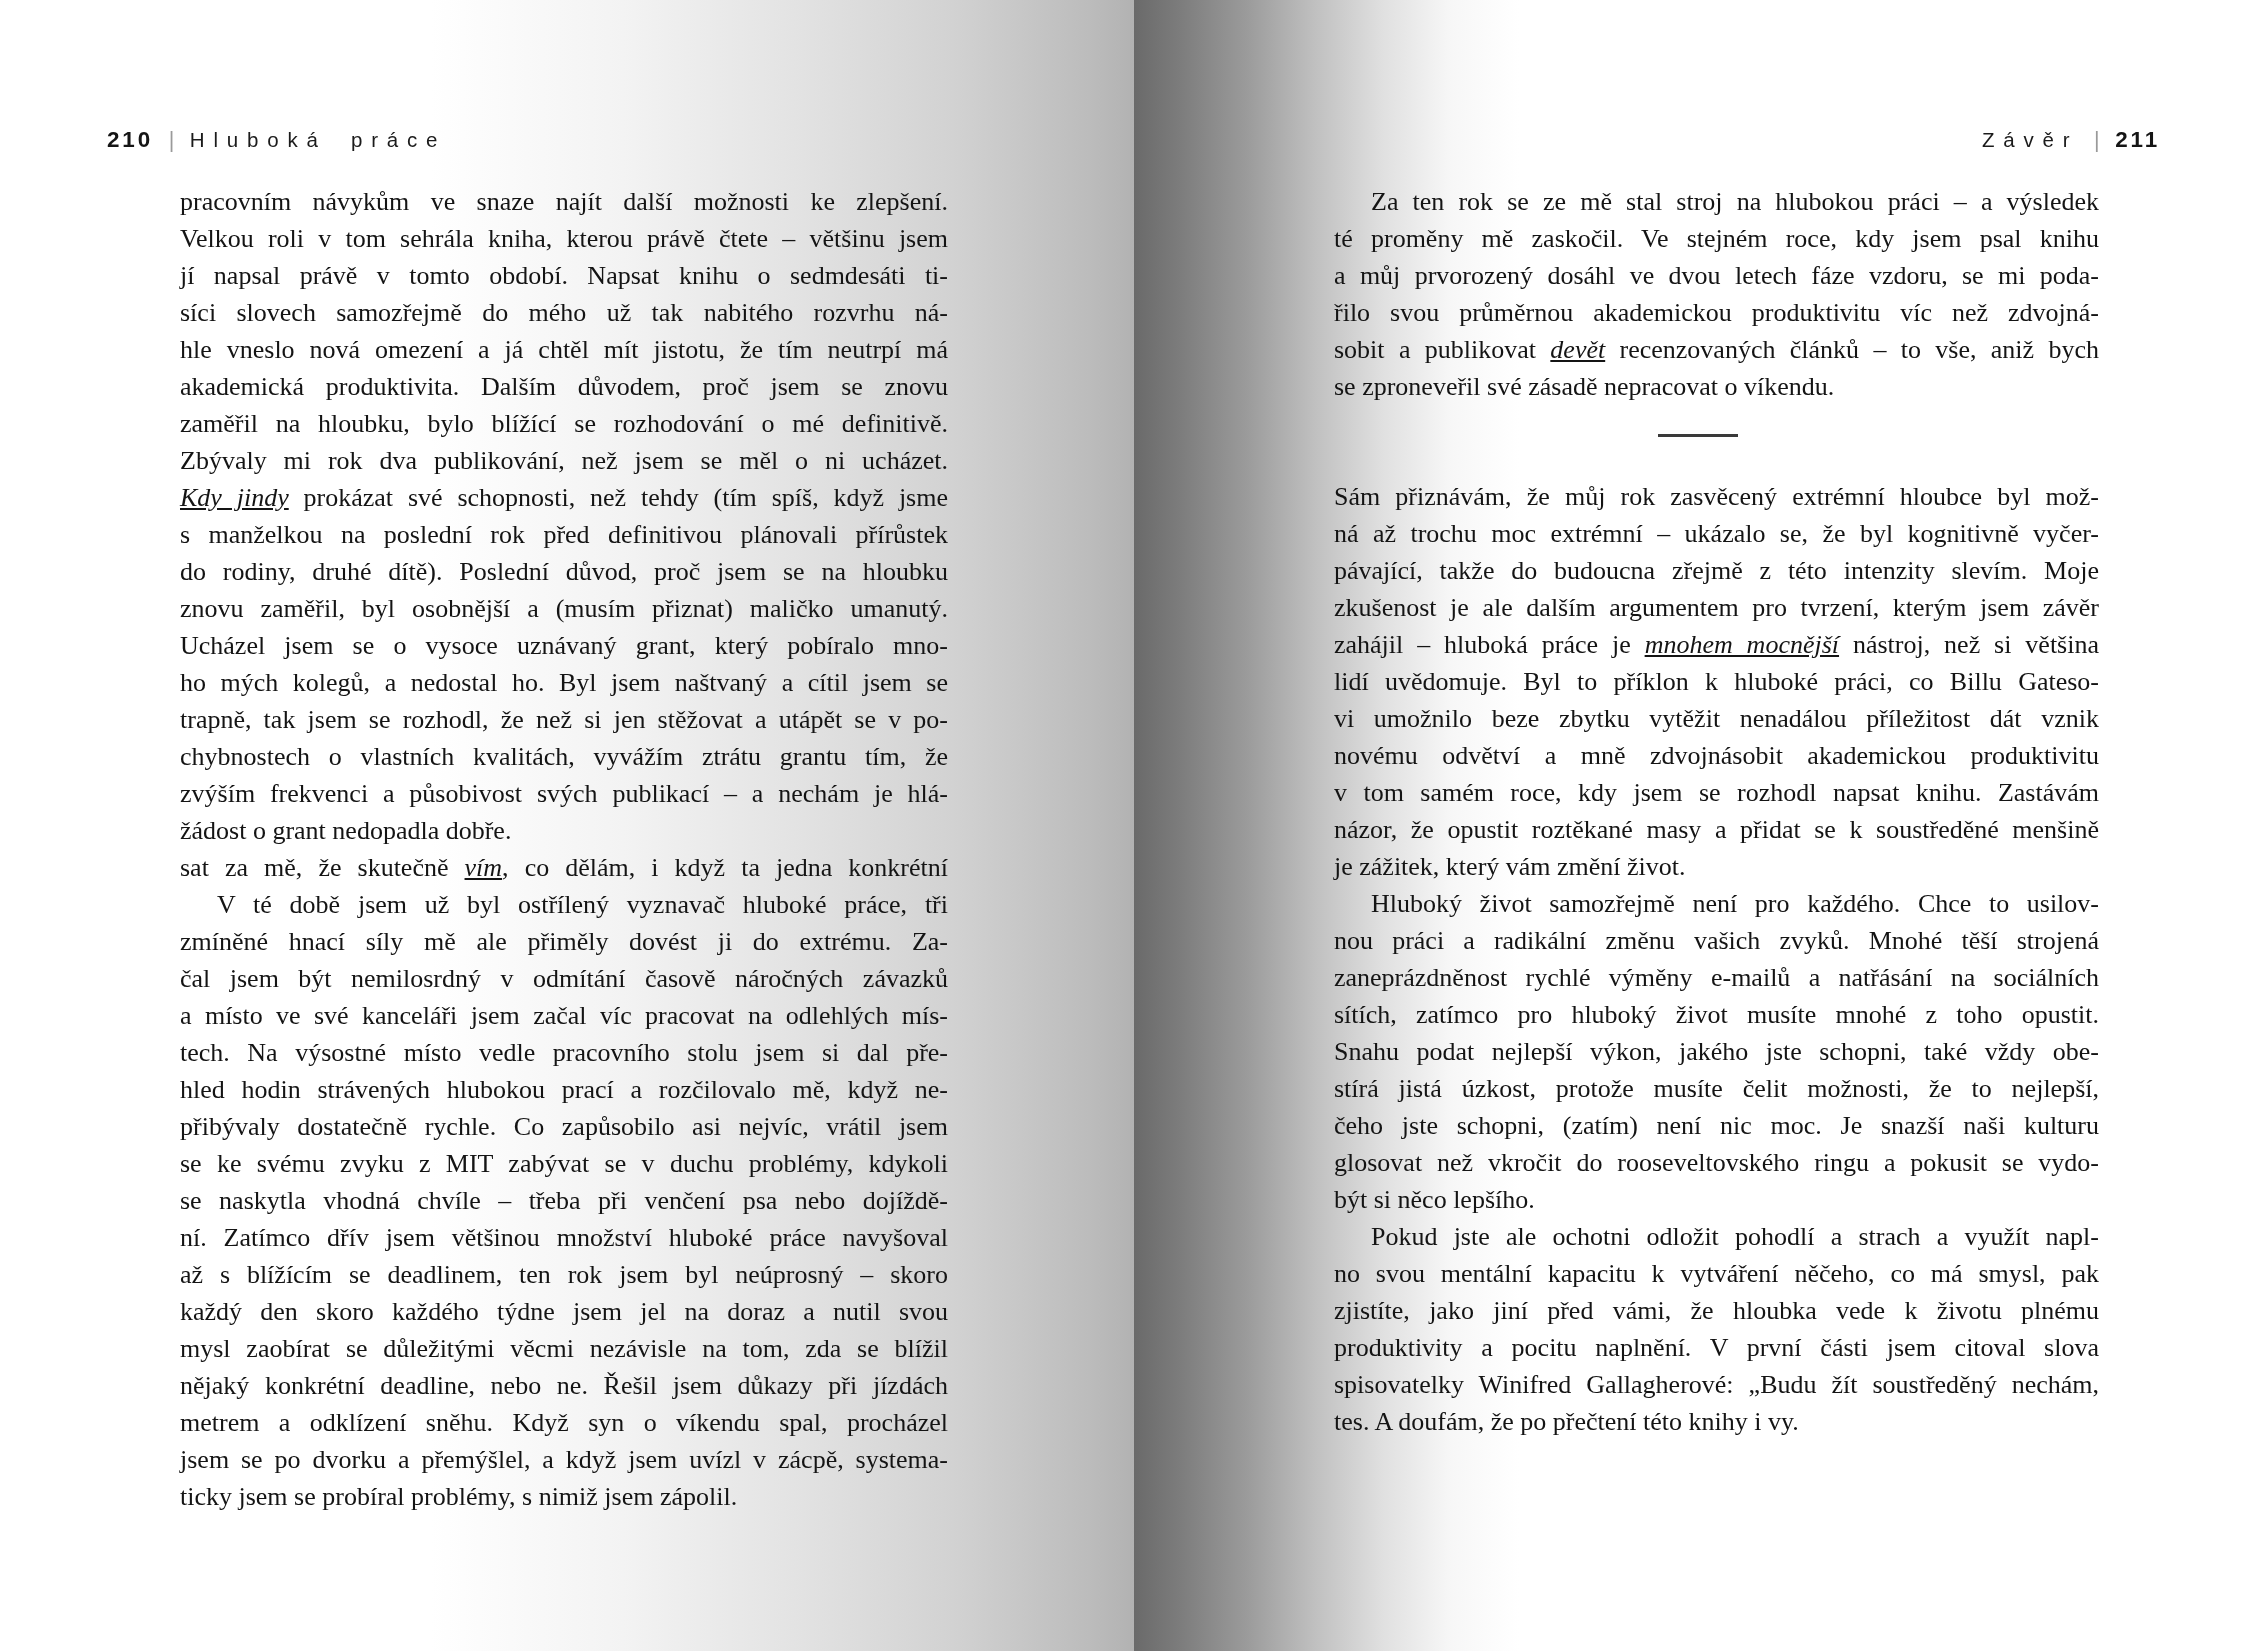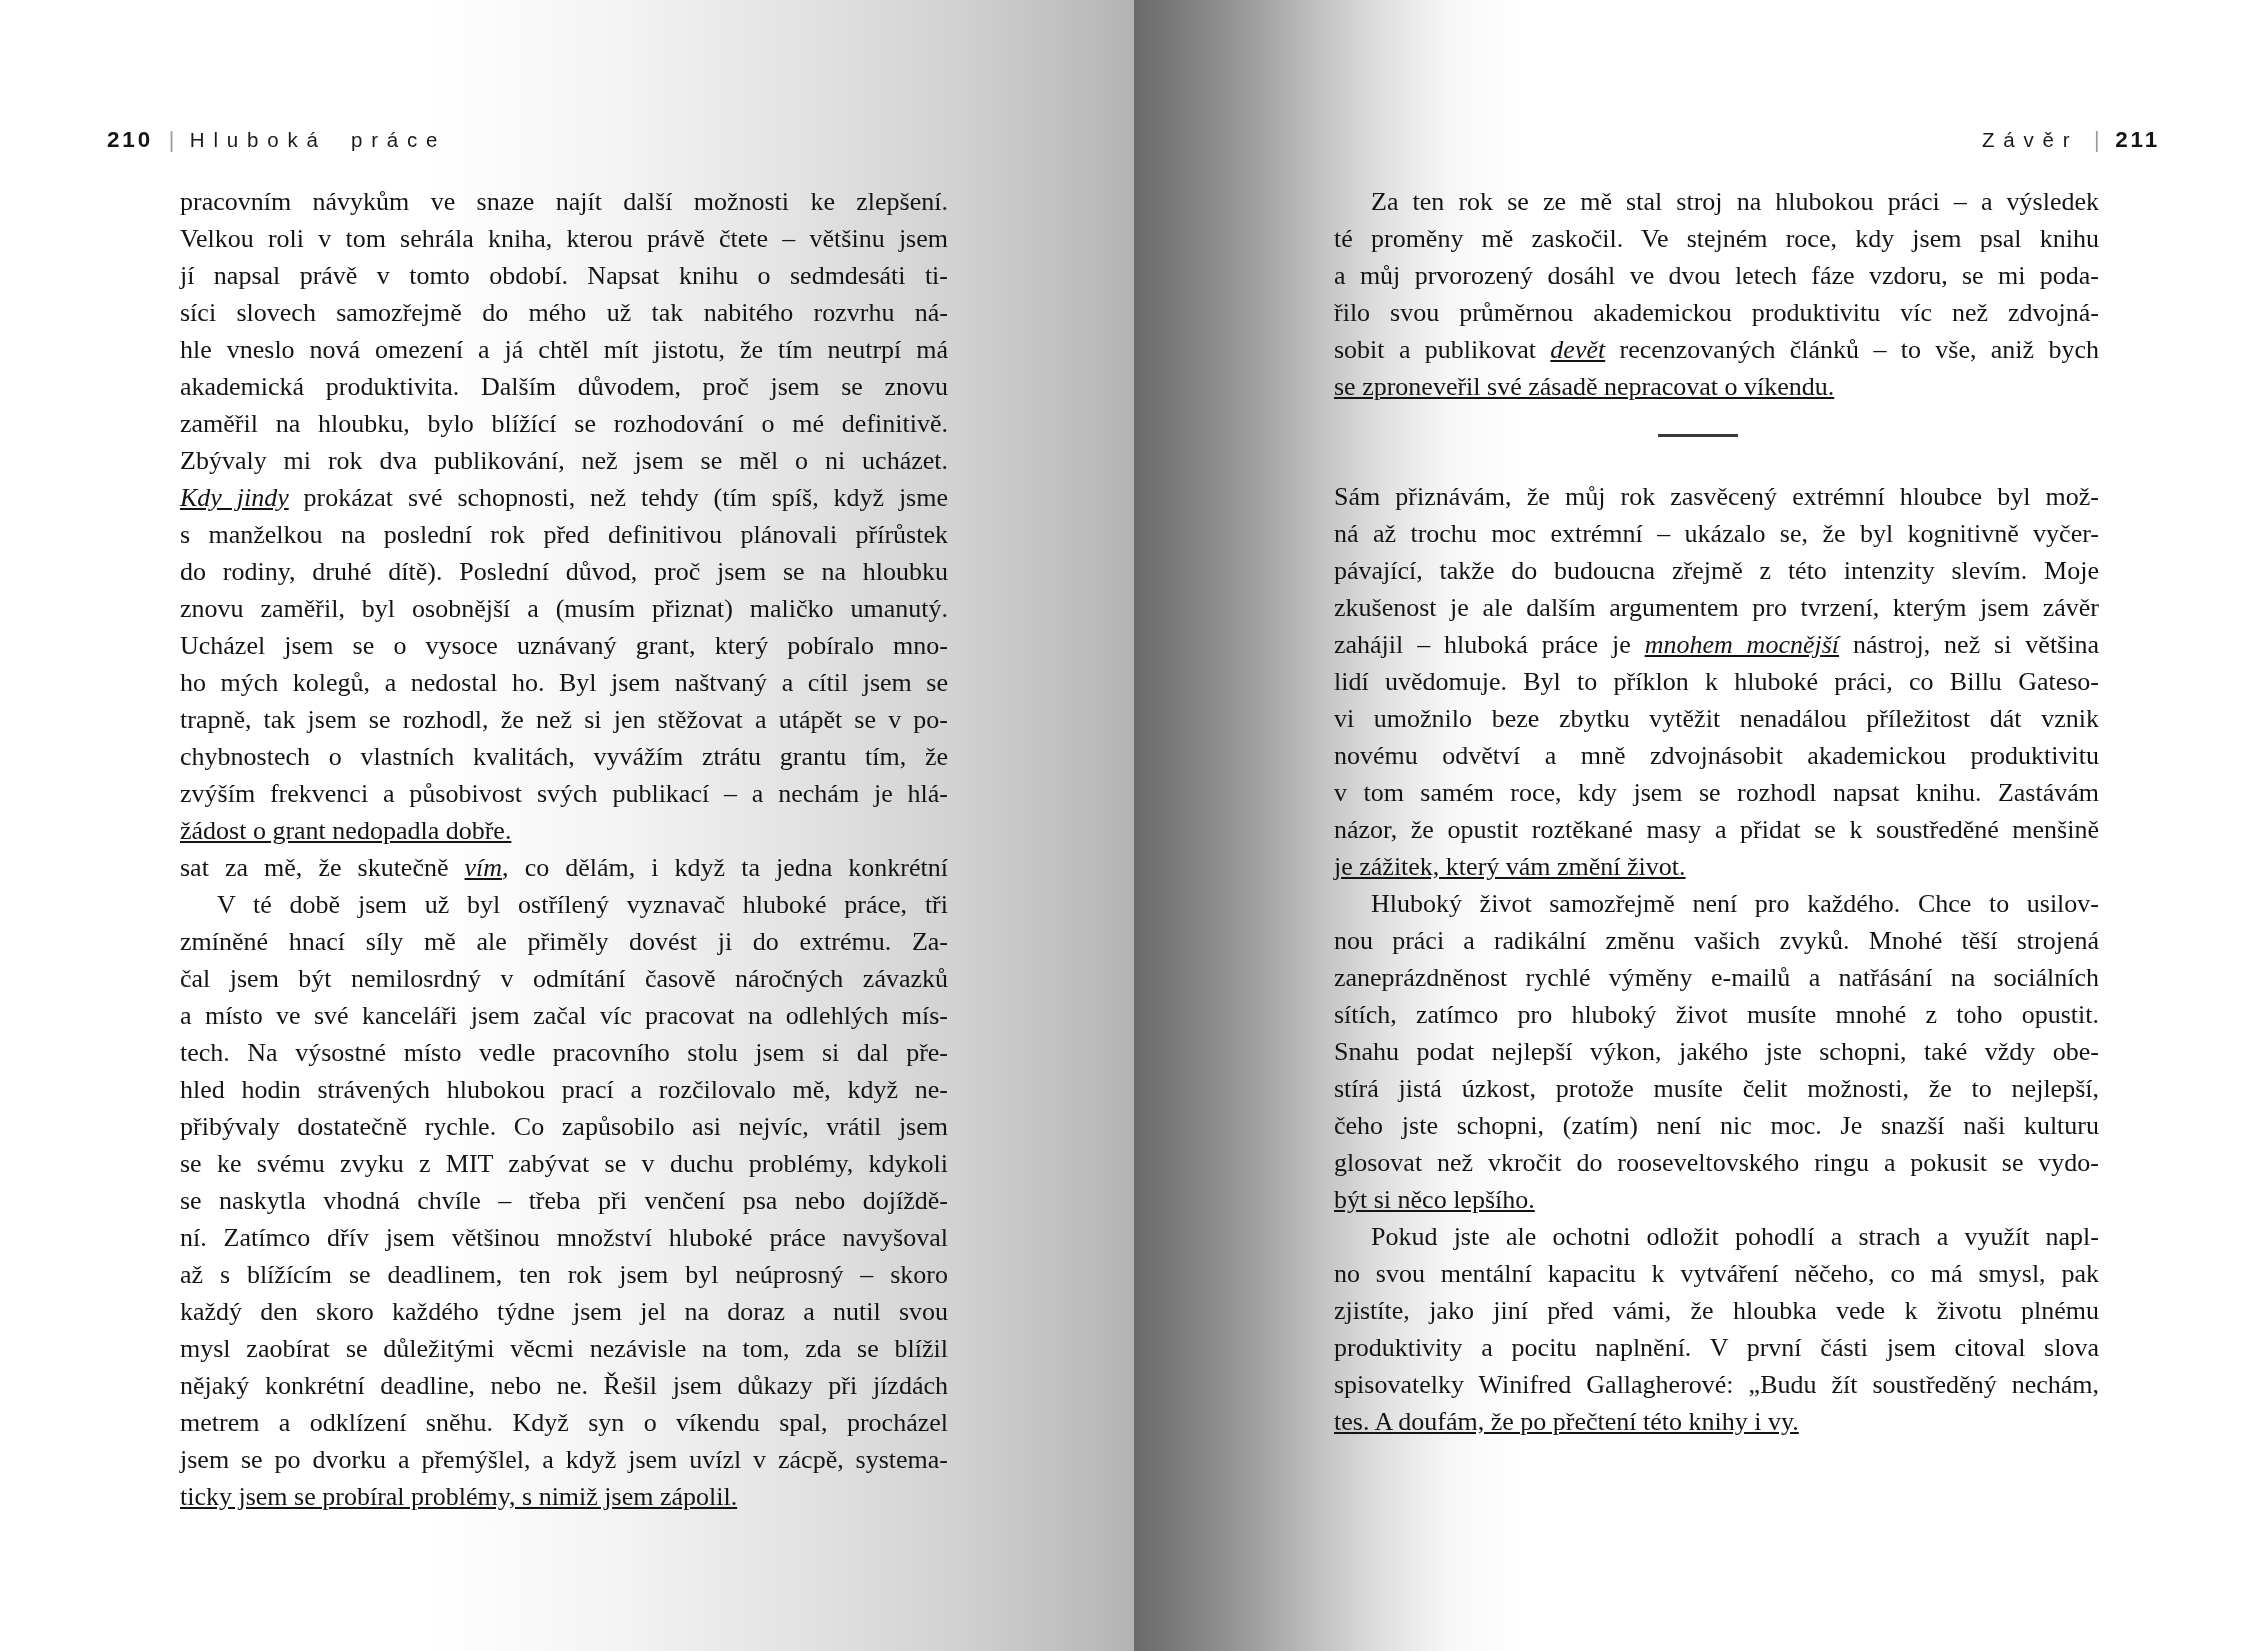--- a/index.html
+++ b/index.html
@@ -46,7 +46,7 @@
     -moz-text-align-last:justify;
     text-justify:inter-word;
   }
-  .line.last{text-align-last:left;text-decoration:underline;-moz-text-align-last:left;}
+  .line.last{text-align-last:left;-moz-text-align-last:left;}
   .line.first{padding-left:37px;}
   .line i{font-style:italic;text-decoration:underline;}
   

